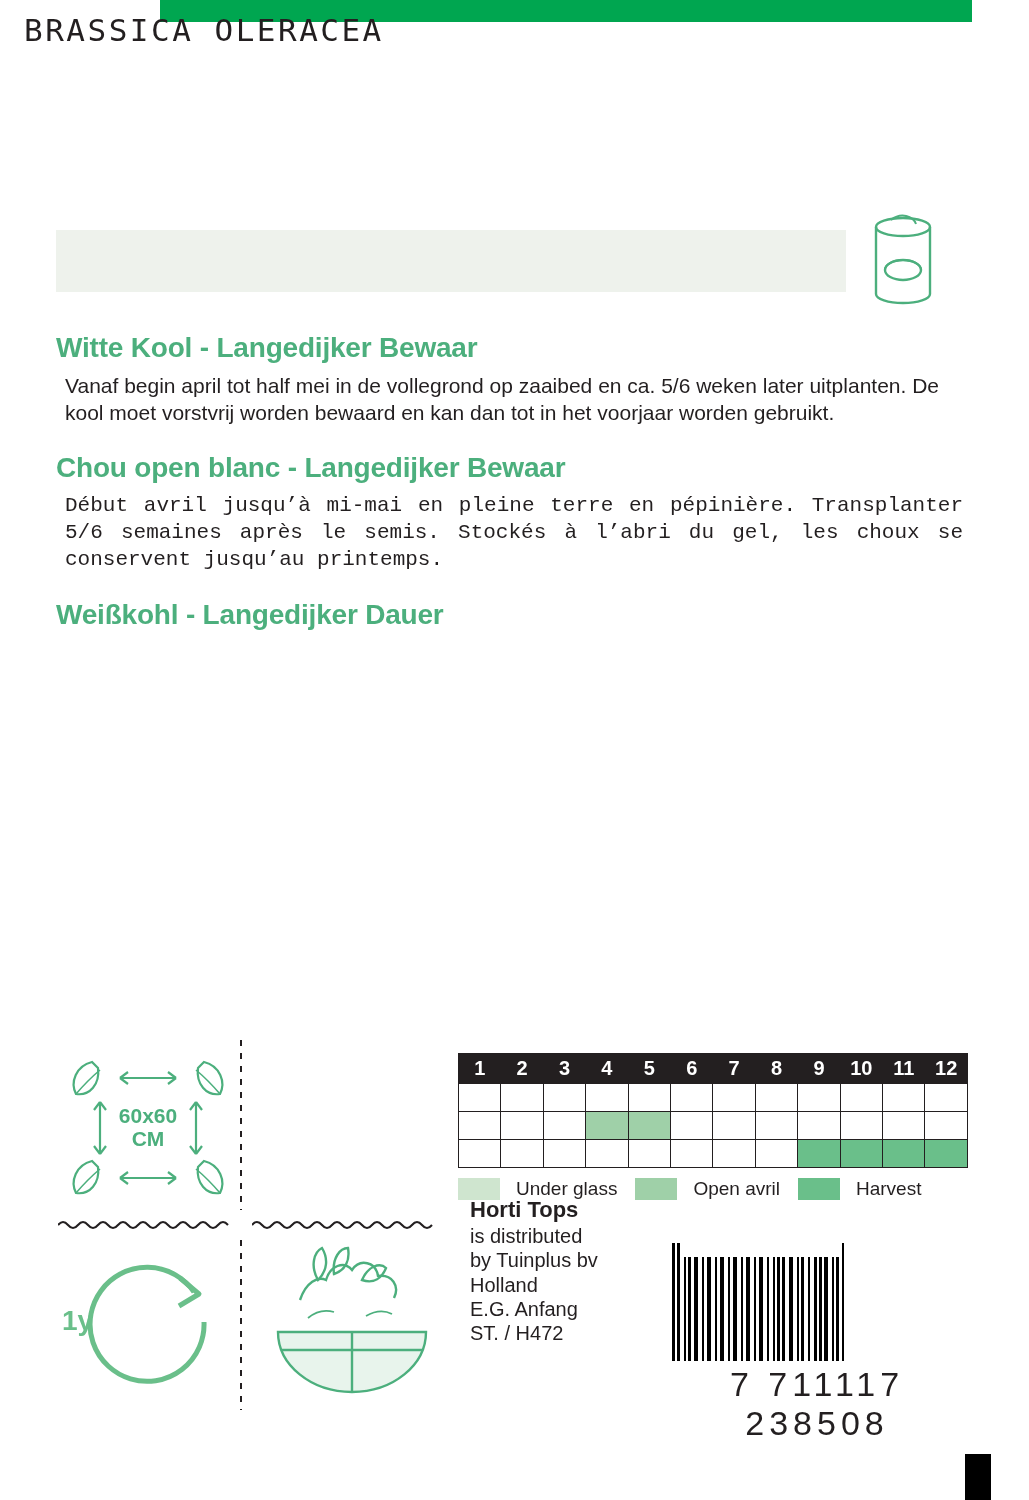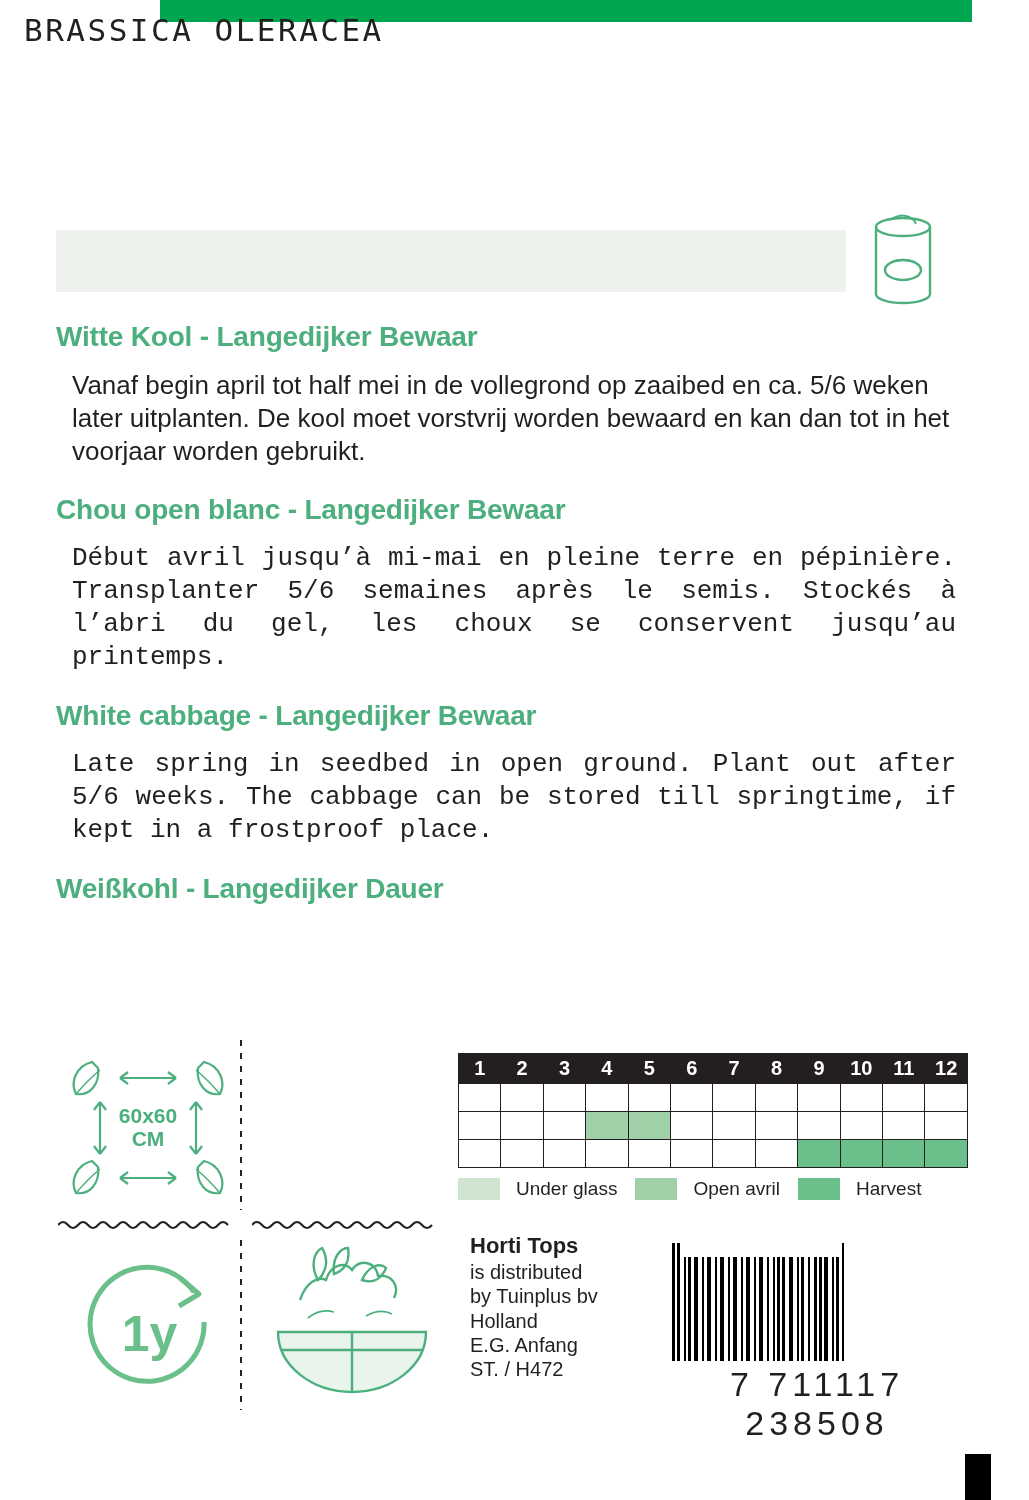--- a/index.html
+++ b/index.html
@@ -56,7 +56,7 @@
   .content { position: absolute; left: 56px; top: 320px; width: 916px; }
   .block { margin-bottom: 26px; }
   .block h2 {
-    margin: 1px 0 4px 0;
+    margin: 12px 0 4px 0;
     font-size: 28px;
     color: #4caf7d;
     font-weight: bold;

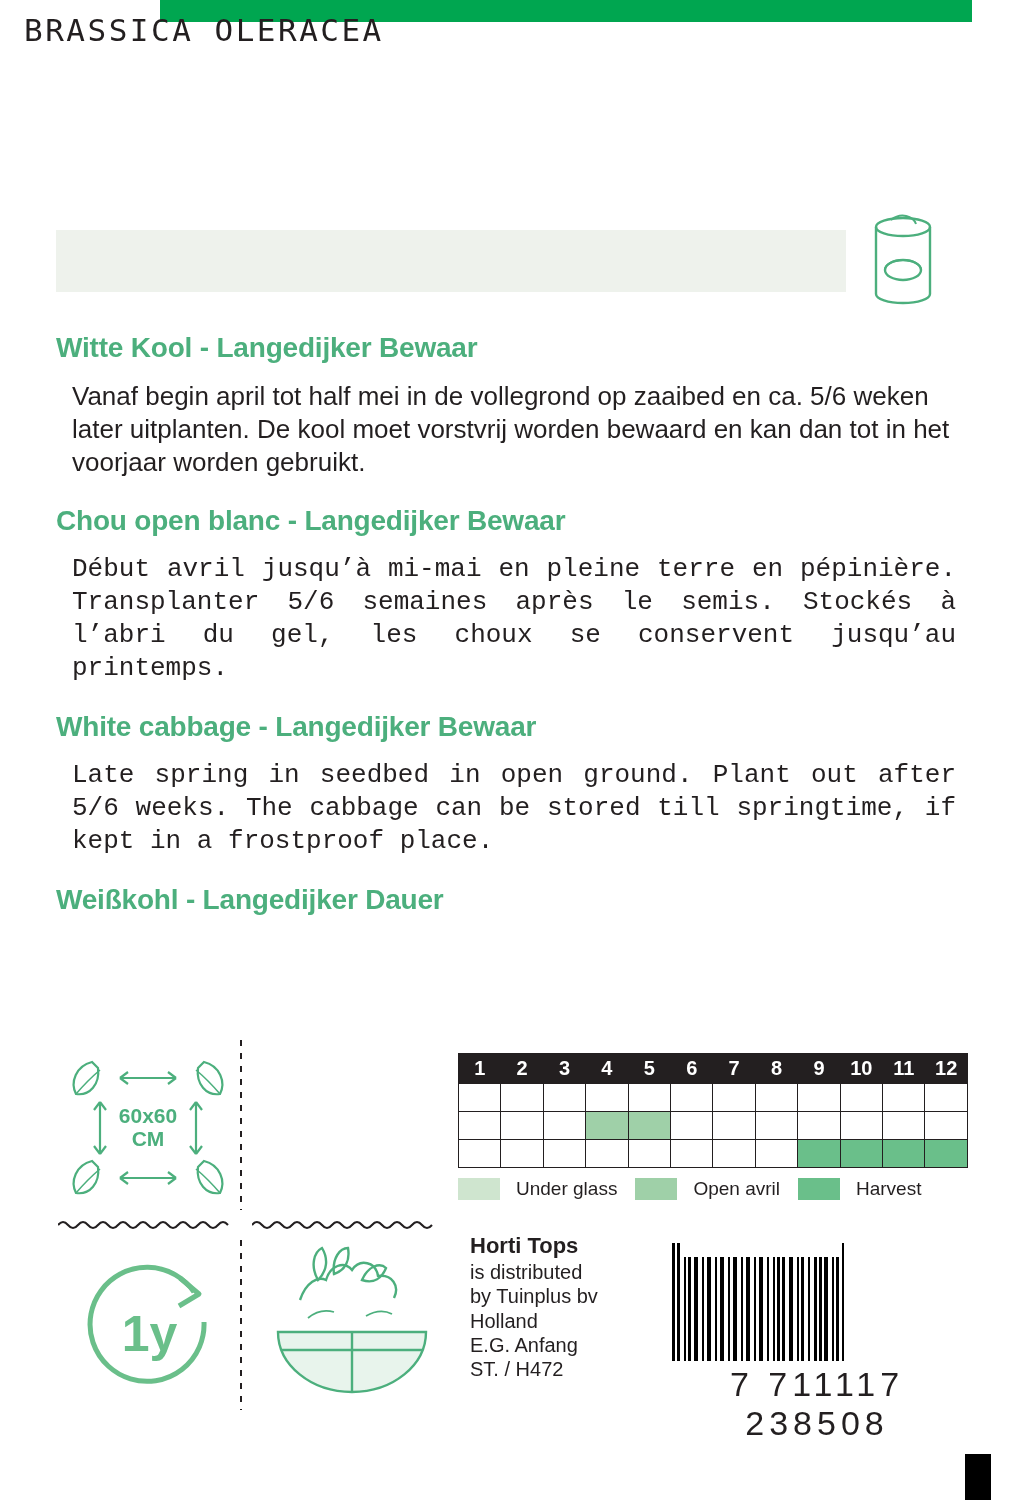--- a/index.html
+++ b/index.html
@@ -63,8 +63,8 @@
     letter-spacing: -0.2px;
   }
   .block p {
-    margin: 16px;
-    font-size: 26px;
+    margin: 9px;
+    font-size: 21px;
     line-height: 1.27;
     color: #231f20;
   }

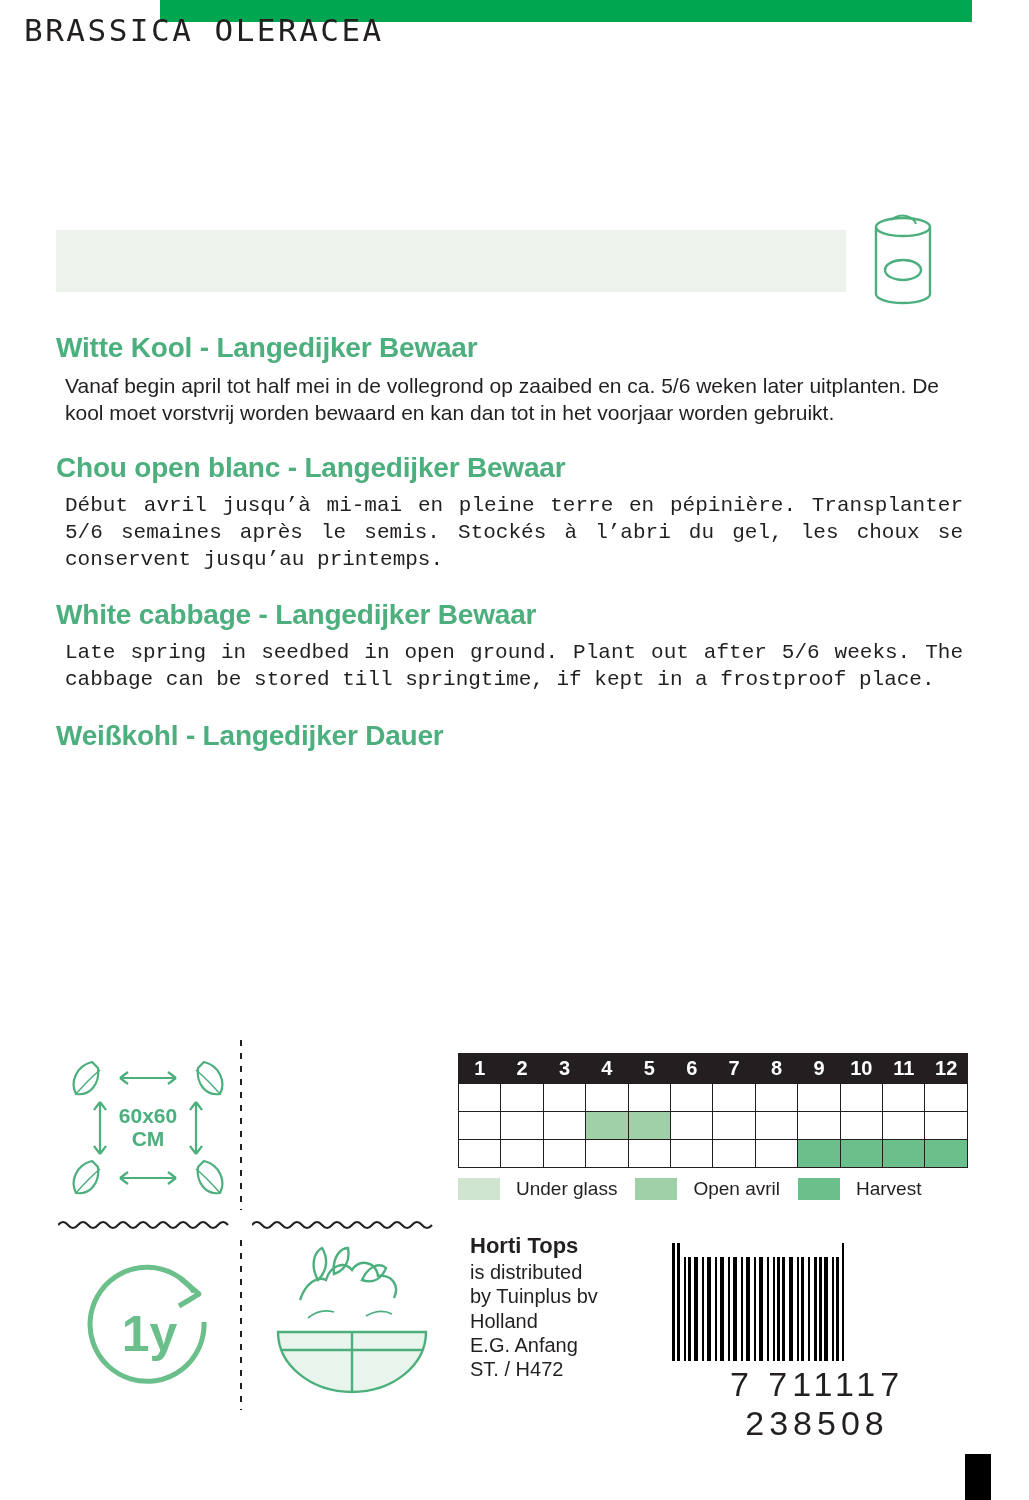--- a/index.html
+++ b/index.html
@@ -179,10 +179,6 @@
   <div class="block justify">
     <h2>Chou open blanc - Langedijker Bewaar</h2>
     <p>Début avril jusqu’à mi-mai en pleine terre en pépinière. Transplanter 5/6 semaines après le semis. Stockés à l’abri du gel, les choux se conservent jusqu’au printemps.</p>
-  </div>
-  <div class="block justify">
-    <h2>White cabbage - Langedijker Bewaar</h2>
-    <p>Late spring in seedbed in open ground. Plant out after 5/6 weeks. The cabbage can be stored till springtime, if kept in a frostproof place.</p>
   </div>
   <div class="block">
     <h2>Weißkohl - Langedijker Dauer</h2>

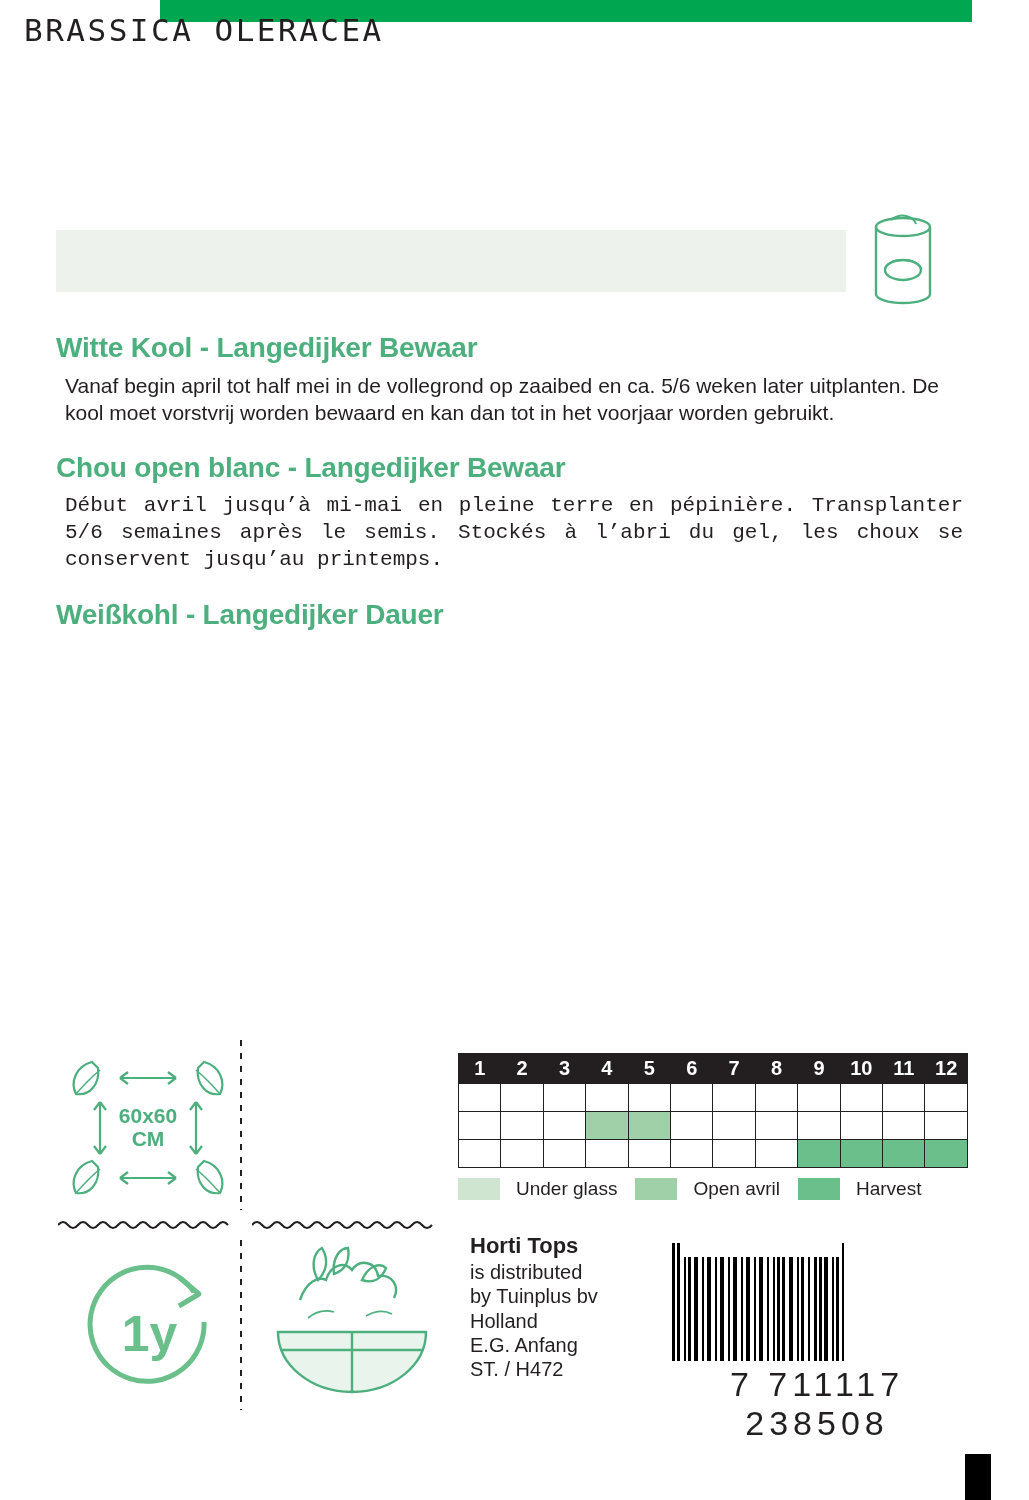--- a/index.html
+++ b/index.html
@@ -134,7 +134,7 @@
 
   
   .dist {
-    position: absolute; left: 470px; top: 1233px; width: 190px;
+    position: absolute; left: 470px; top: 1197px; width: 190px;
     font-size: 20px; line-height: 1.22; color: #231f20;
   }
   .dist .brand { font-weight: bold; font-size: 22px; }

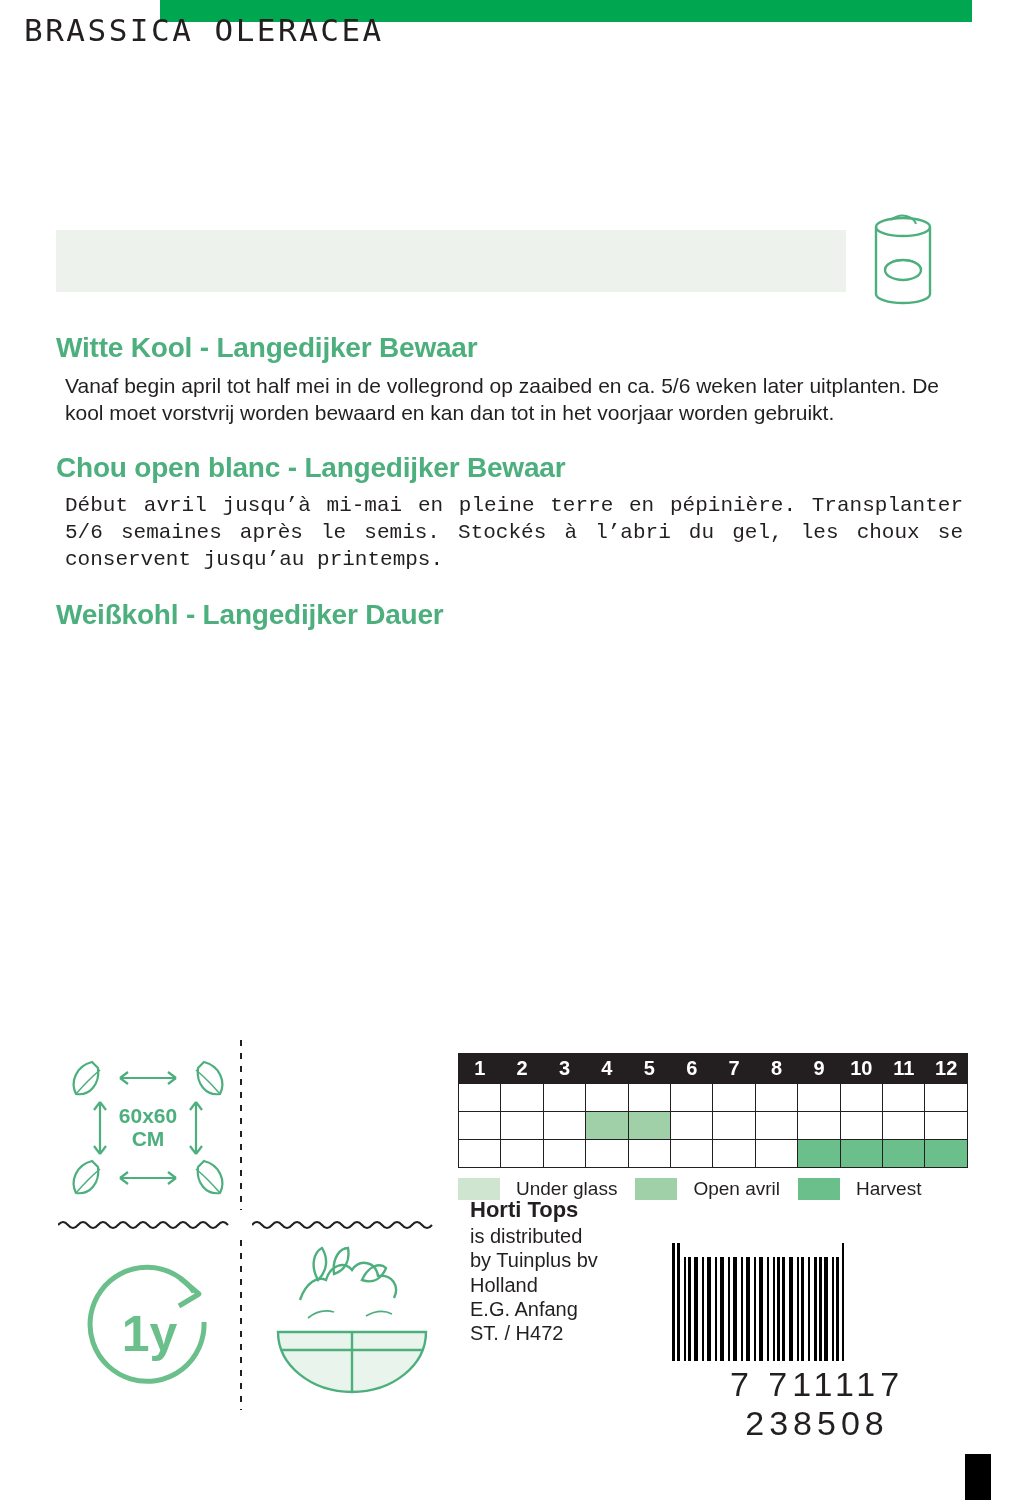--- a/index.html
+++ b/index.html
@@ -98,7 +98,7 @@
   .life-icon { position: absolute; left: 62px; top: 1248px; width: 175px; height: 160px; }
   .life-label {
     position: absolute; left: 62px; top: 1305px; width: 175px;
-    text-align: center; font-size: 50px; font-weight: bold; color: #6abf8a;
+    text-align: left; font-size: 28px; font-weight: bold; color: #6abf8a;
   }
 
   

